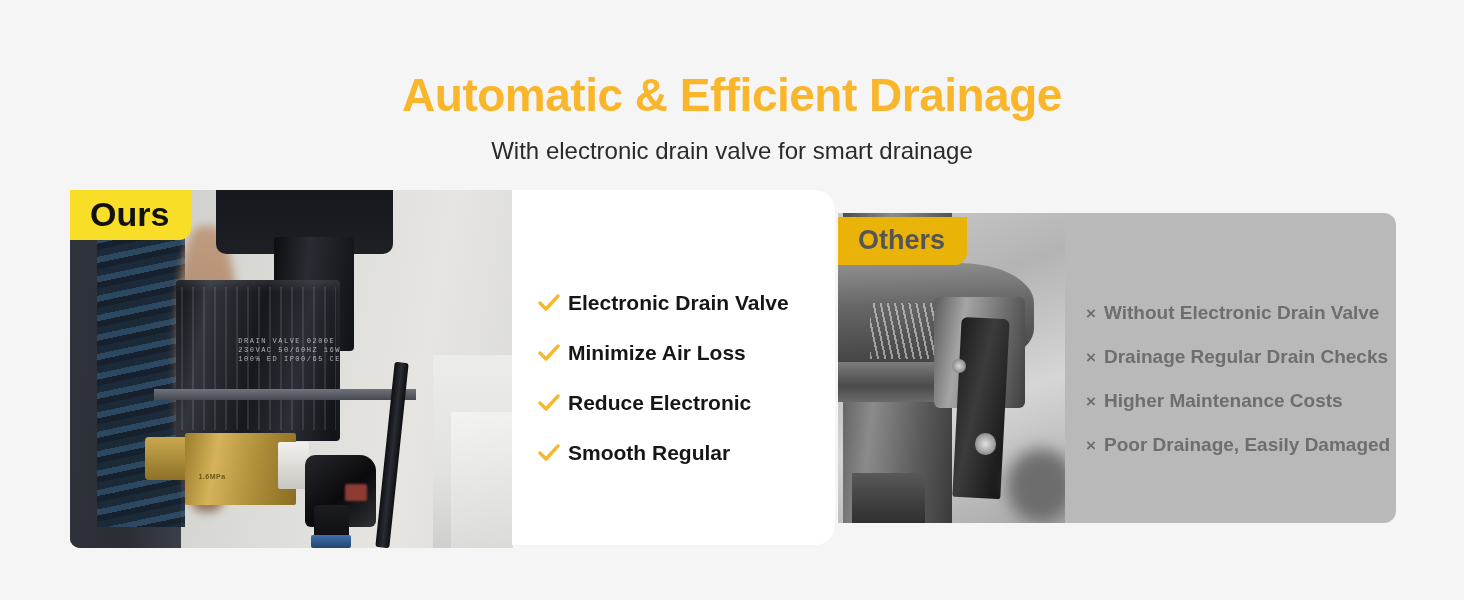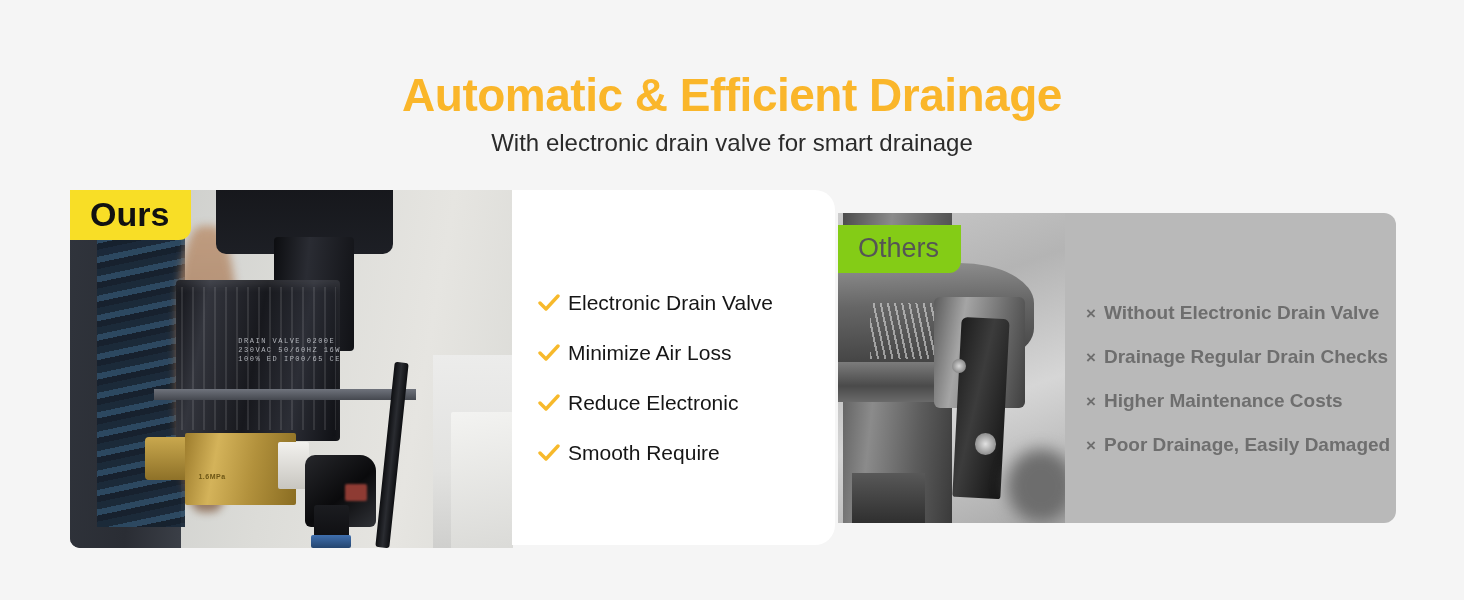--- a/index.html
+++ b/index.html
@@ -22,7 +22,7 @@
     white-space:nowrap;
   }
   .subtitle {
-    position:absolute; top:126px; left:0; width:1464px;
+    position:absolute; top:134px; left:0; width:1464px;
     text-align:center;
     font-size:24px; font-weight:normal;
     color:#2b2b2b;

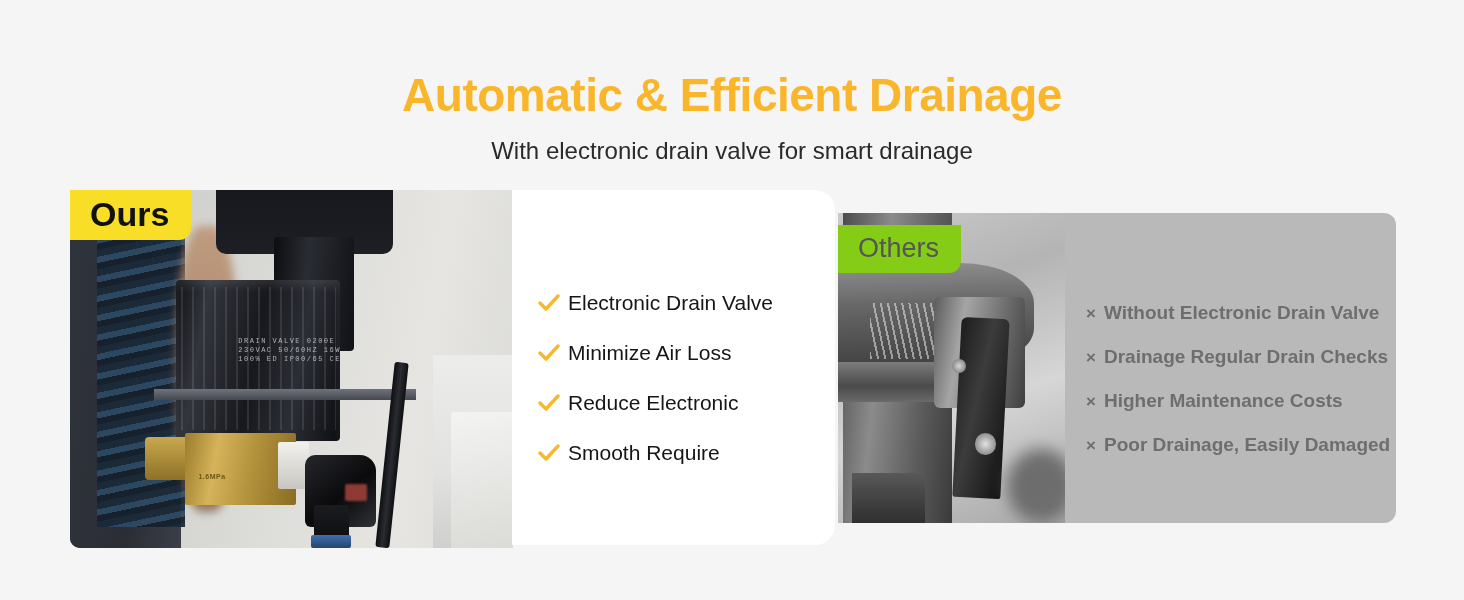--- a/index.html
+++ b/index.html
@@ -159,9 +159,9 @@
              background:#6d6d6d; filter:blur(8px); border-radius:50%; }
 
   .others-badge {
-    position:absolute; left:0; top:12px;
-    background:#84cc16; color:#555;
-    font-size:27px; font-weight:normal;
+    position:absolute; left:0; top:4px;
+    background:#eab308; color:#555;
+    font-size:27px; font-weight:bold;
     padding:3px 22px 5px 20px;
     border-radius:0 0 12px 0;
     line-height:40px;

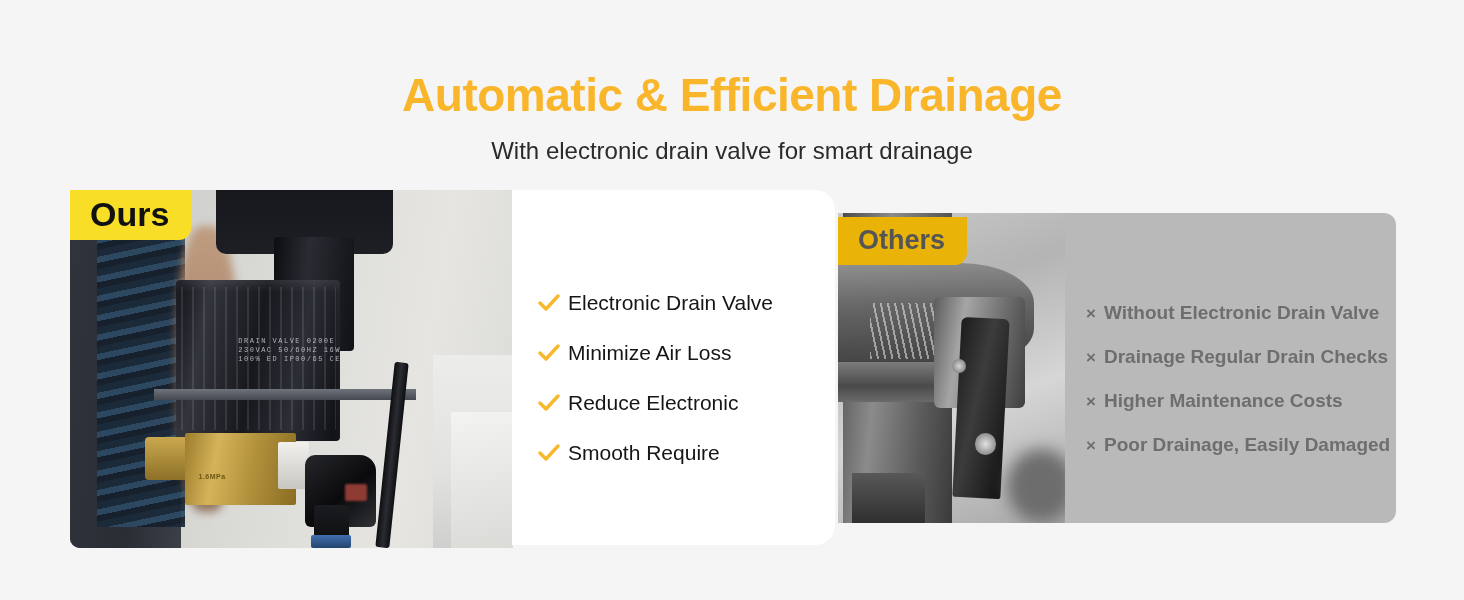--- a/index.html
+++ b/index.html
@@ -113,7 +113,7 @@
   .ours-item {
     display:flex; align-items:center;
     height:50px;
-    font-size:21px; font-weight:normal; color:#161616;
+    font-size:21px; font-weight:bold; color:#161616;
     white-space:nowrap;
     text-align:right;
   }

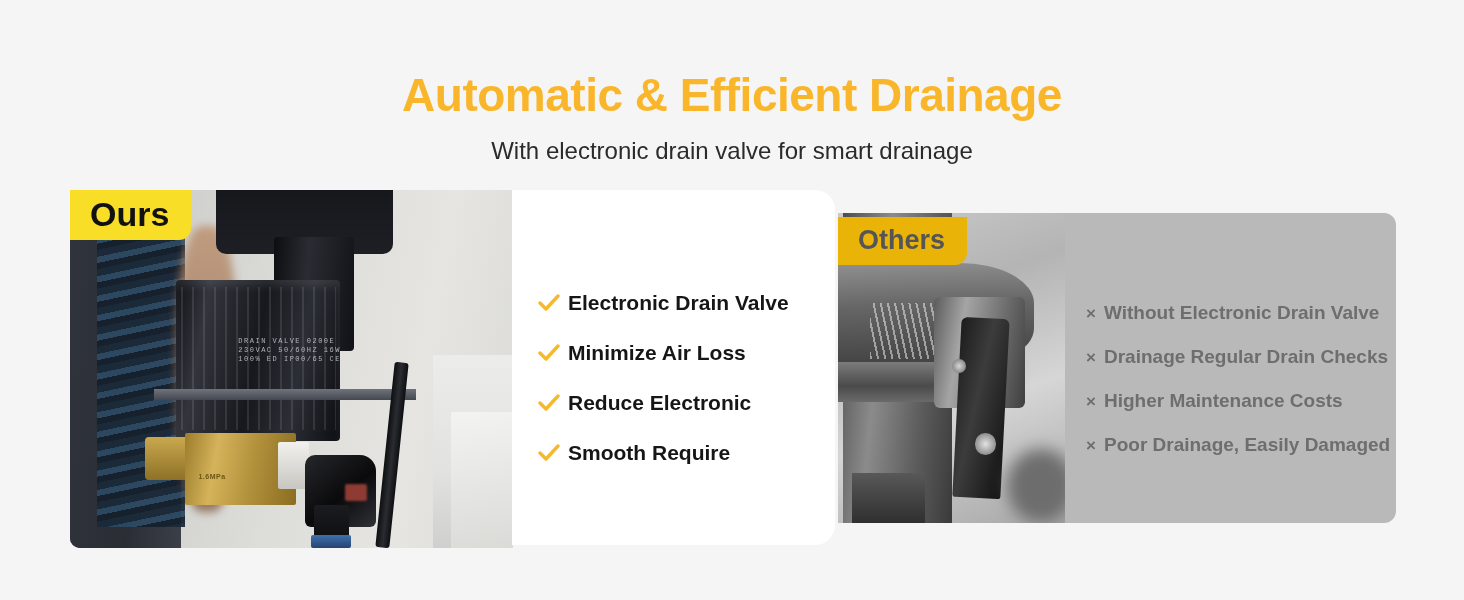--- a/index.html
+++ b/index.html
@@ -263,7 +263,7 @@
                 <path d="M2 9 L8 15 L20 2" stroke="#f7b92b" stroke-width="3.4" fill="none" stroke-linecap="round" stroke-linejoin="round"></path>
               </svg>
           </span>
-          <span>Smooth Require</span>
+          <span>Smooth Regular</span>
         </div>
 
       </div>

